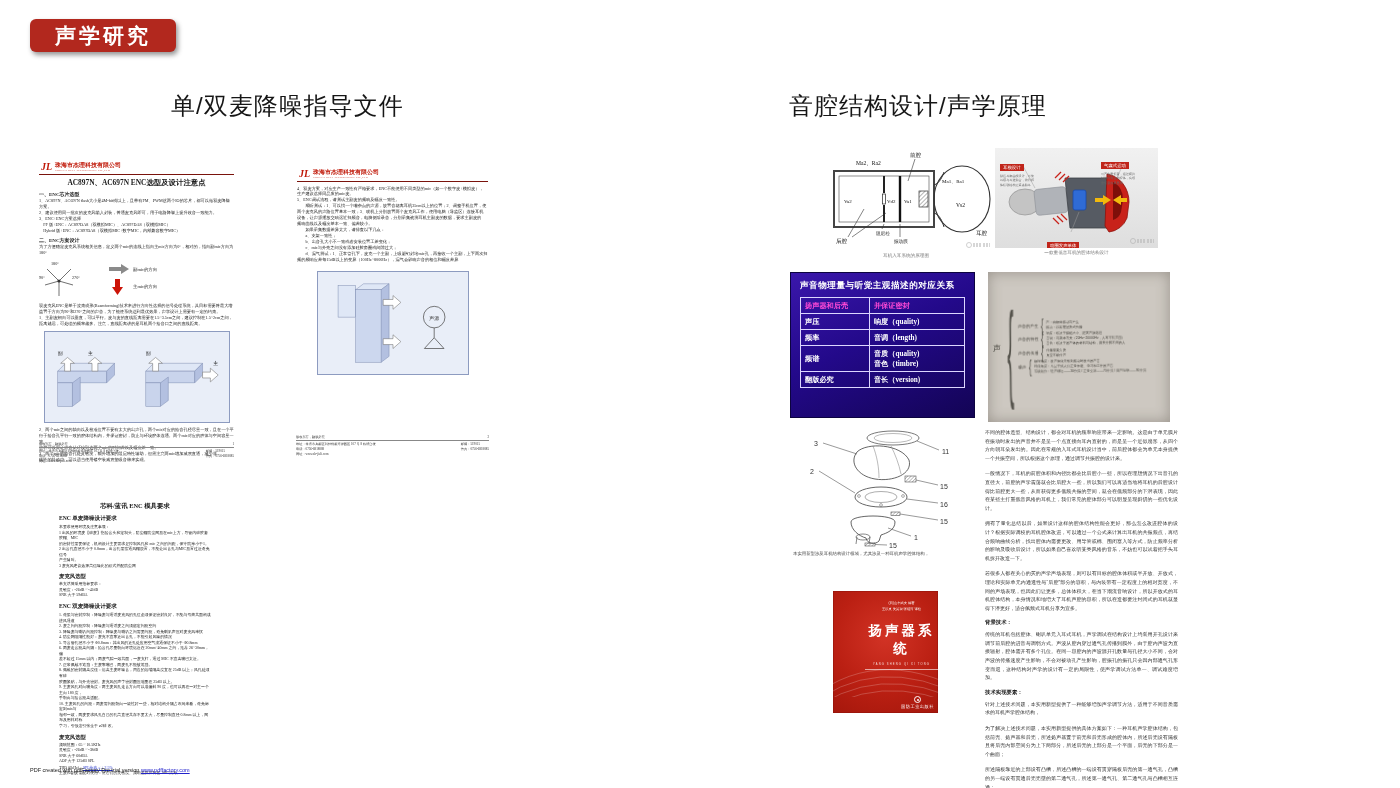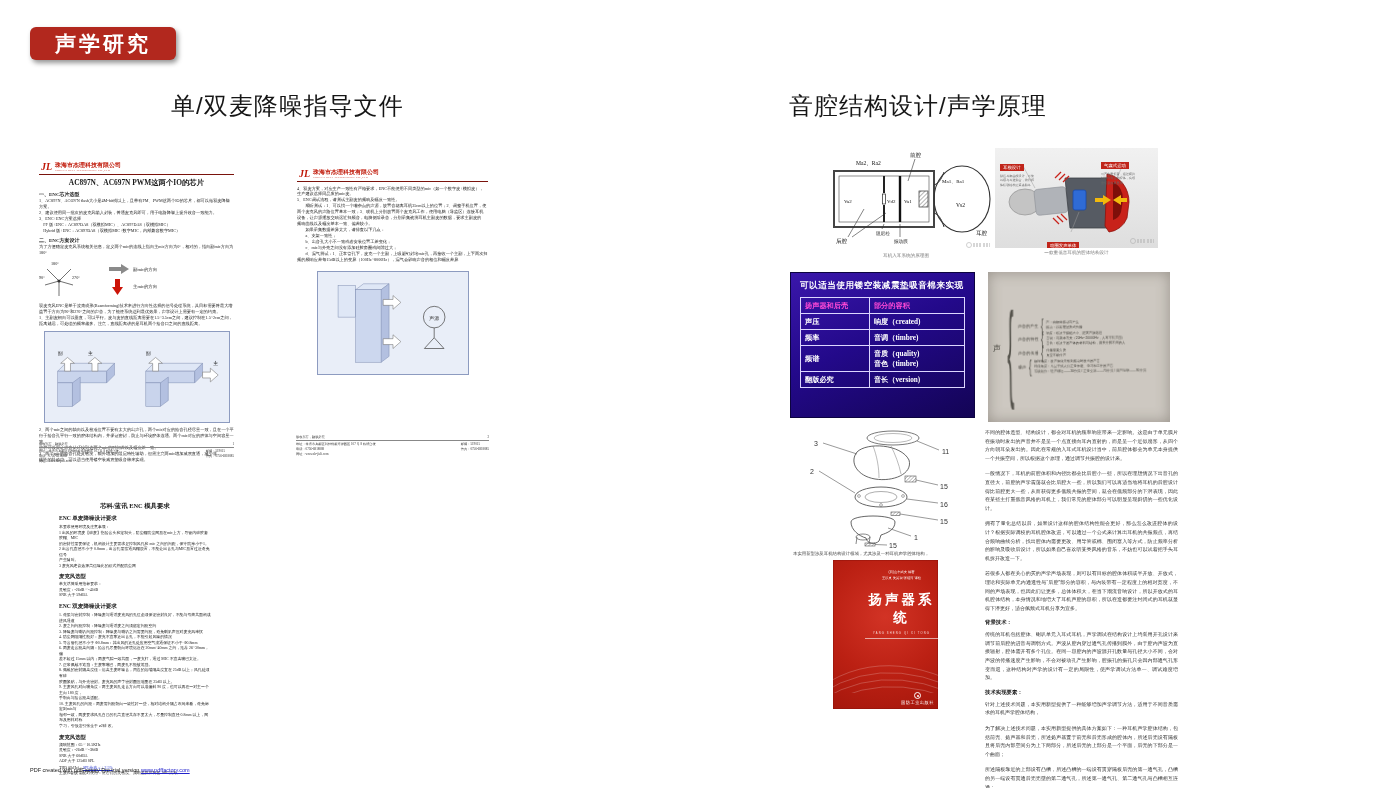--- a/index.html
+++ b/index.html
@@ -8,7 +8,7 @@
   .slide { position:relative; width:1400px; height:788px; background:#ffffff; overflow:hidden; }
 
   
-  .badge { position:absolute; left:30px; top:27px; width:146px; height:33px; background:#b2281e;
+  .badge { position:absolute; left:30px; top:19px; width:146px; height:33px; background:#b2281e;
            border-radius:6px; box-shadow:2px 3px 5px rgba(0,0,0,.42); display:flex; align-items:center; justify-content:center; }
   .badge span { color:#fff; font-size:21px; font-weight:bold; letter-spacing:3px; }
   .col-heading { position:absolute; font-size:24px; color:#161616; font-weight:500; letter-spacing:1px; }

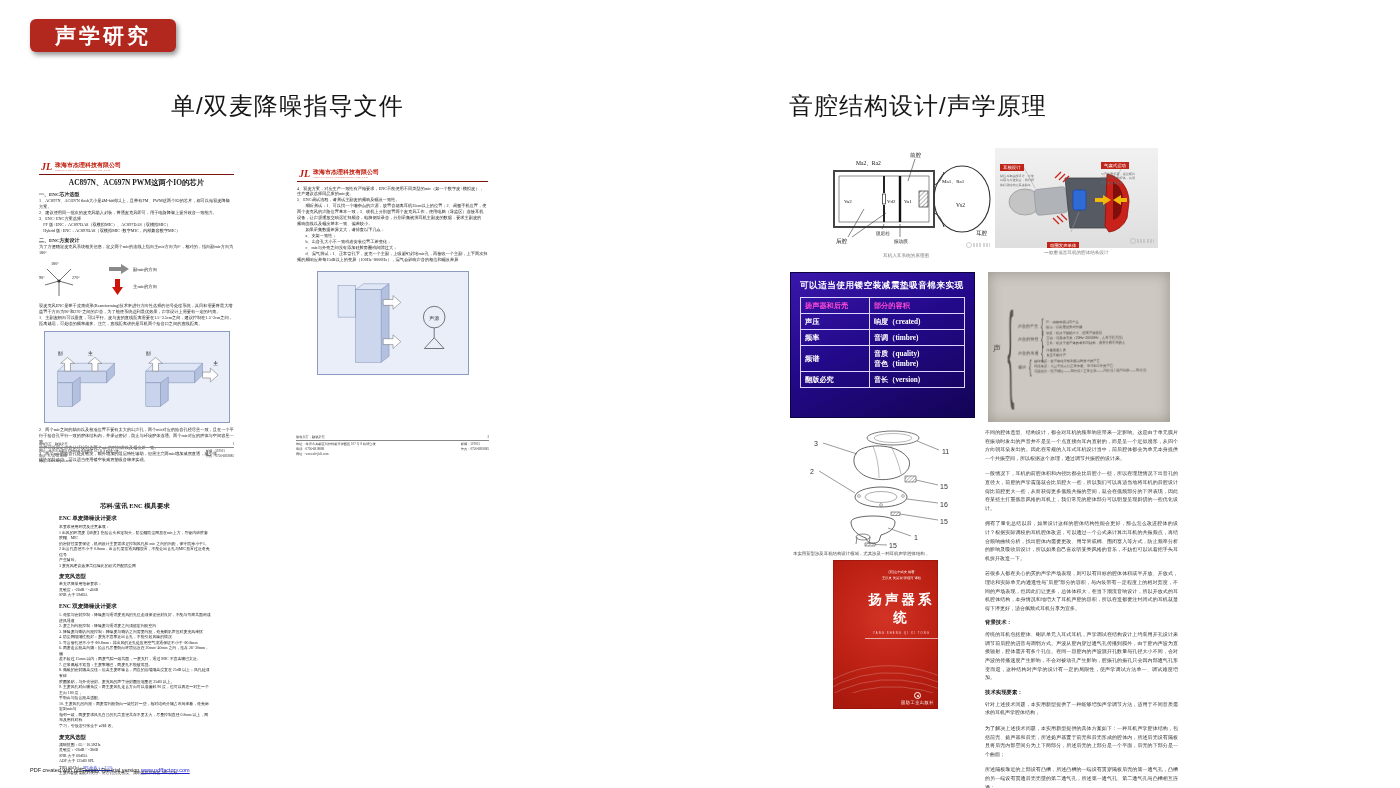--- a/index.html
+++ b/index.html
@@ -140,7 +140,7 @@
         <span class="jl-en">ZHUHAI JIELI TECHNOLOGY CO.,LTD</span>
       </span>
     </div>
-    <div class="doc-title">AC897N、AC697N PWM这两个IO的芯片</div>
+    <div class="doc-title">AC897N、AC697N ENC选型及设计注意点</div>
     <div class="sec">一、ENC芯片选型</div>
     <div class="lines">
         <div class="ln">1、AC897N、AC697N flash大小是4M-bit或以上，且带有FM、PWM这两个IO的芯片，都可以做双麦降噪方案。</div>

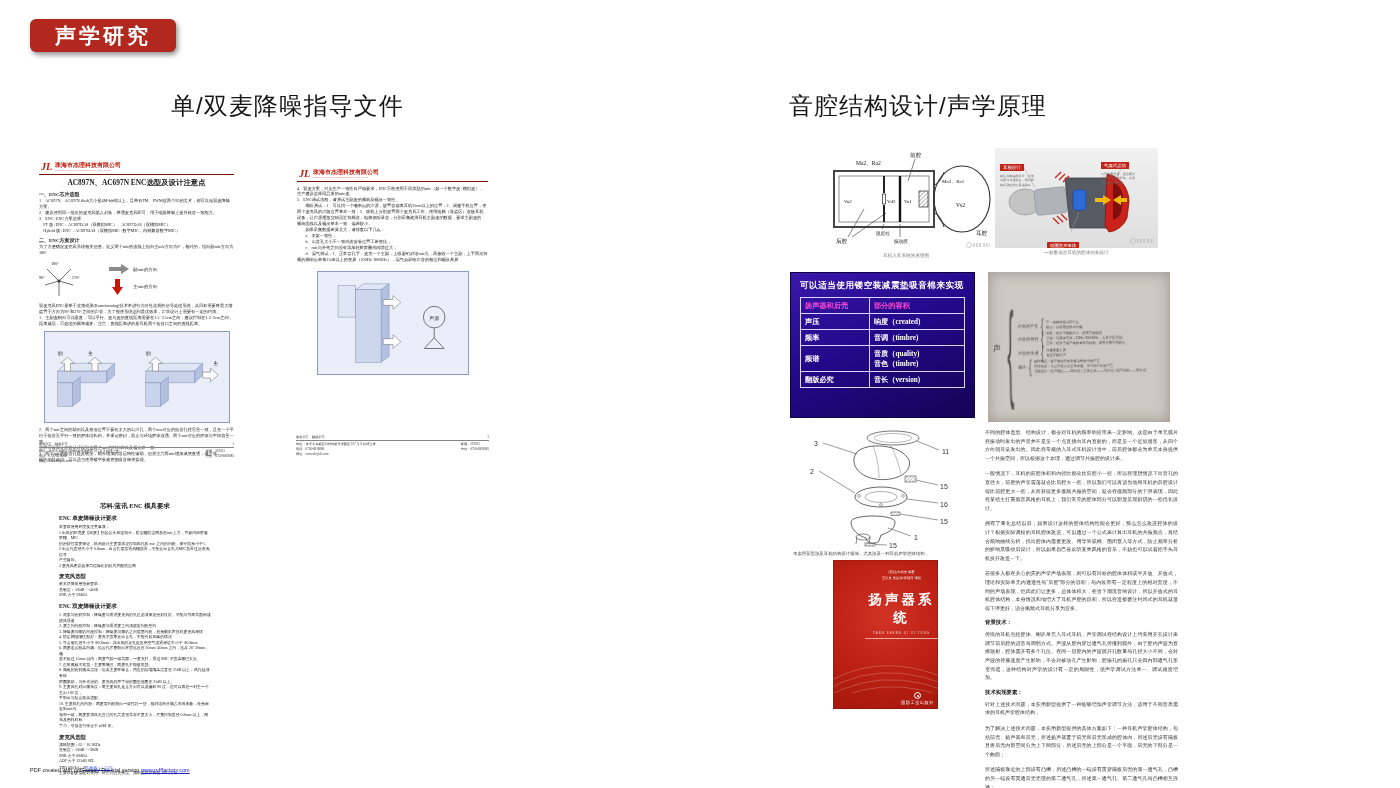--- a/index.html
+++ b/index.html
@@ -425,7 +425,7 @@
   </div>
 
   <div class="img table-img">
-    <div class="tbl-title">可以适当使用镂空装减震垫吸音棉来实现</div>
+    <div class="tbl-title">声音物理量与听觉主观描述的对应关系</div>
     <table class="ptable">
       <thead>
         <tr>

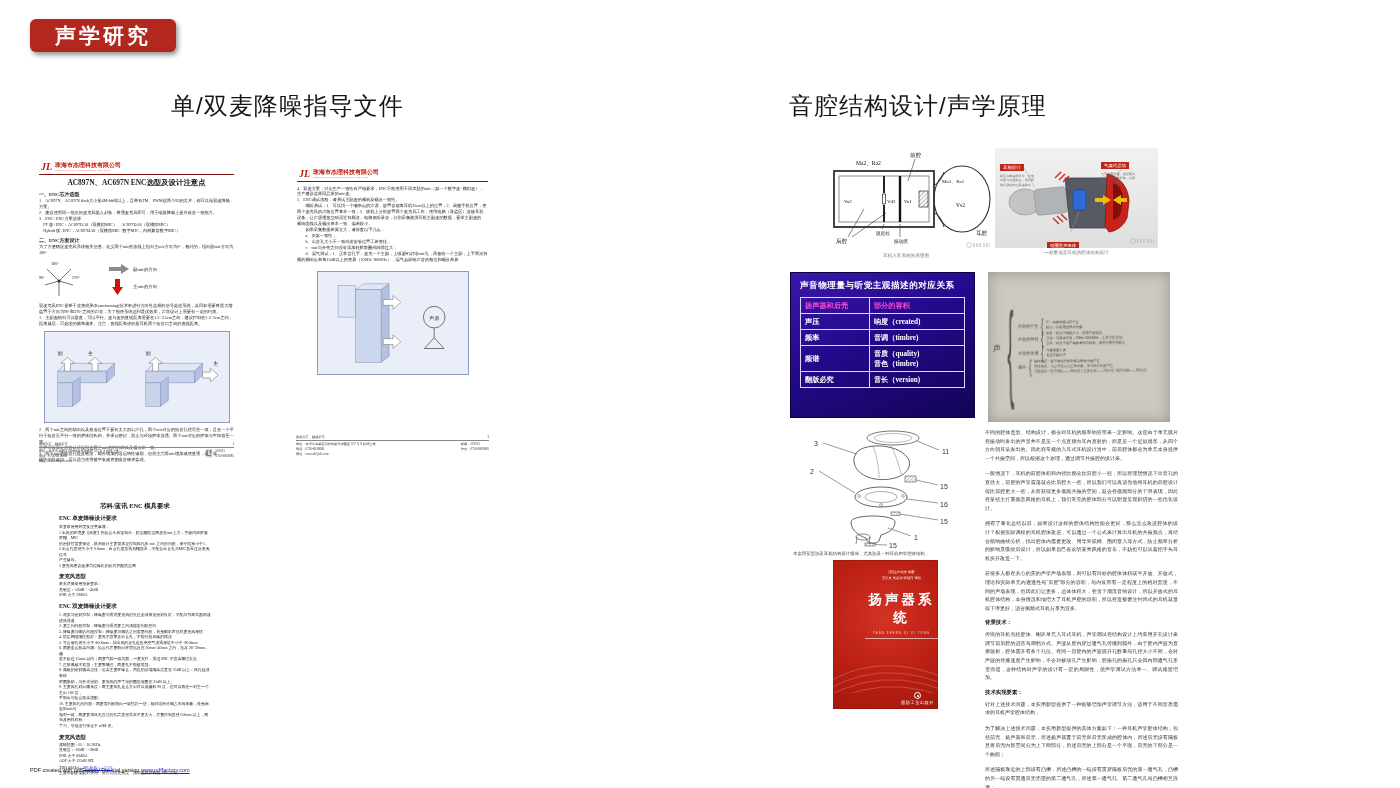--- a/index.html
+++ b/index.html
@@ -430,7 +430,7 @@
       <thead>
         <tr>
           <th class="c1">扬声器和后壳</th>
-          <th>部分的容积</th>
+          <th>并保证密封</th>
         </tr>
       </thead>
       <tbody>

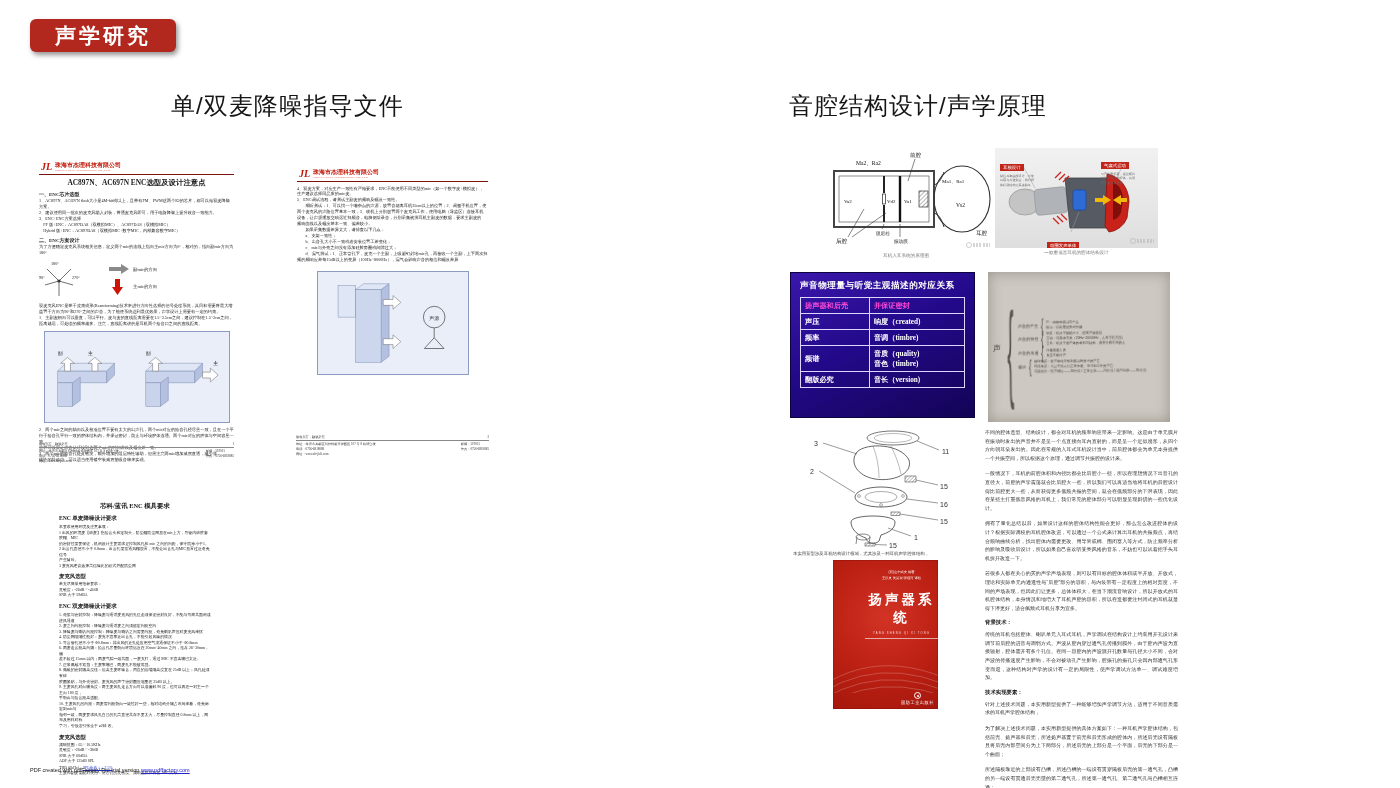--- a/index.html
+++ b/index.html
@@ -436,7 +436,7 @@
       <tbody>
           <tr>
           <td class="c1">声压</td>
-          <td>响度（created)</td>
+          <td>响度（quality)</td>
         </tr>
           <tr>
           <td class="c1">频率</td>

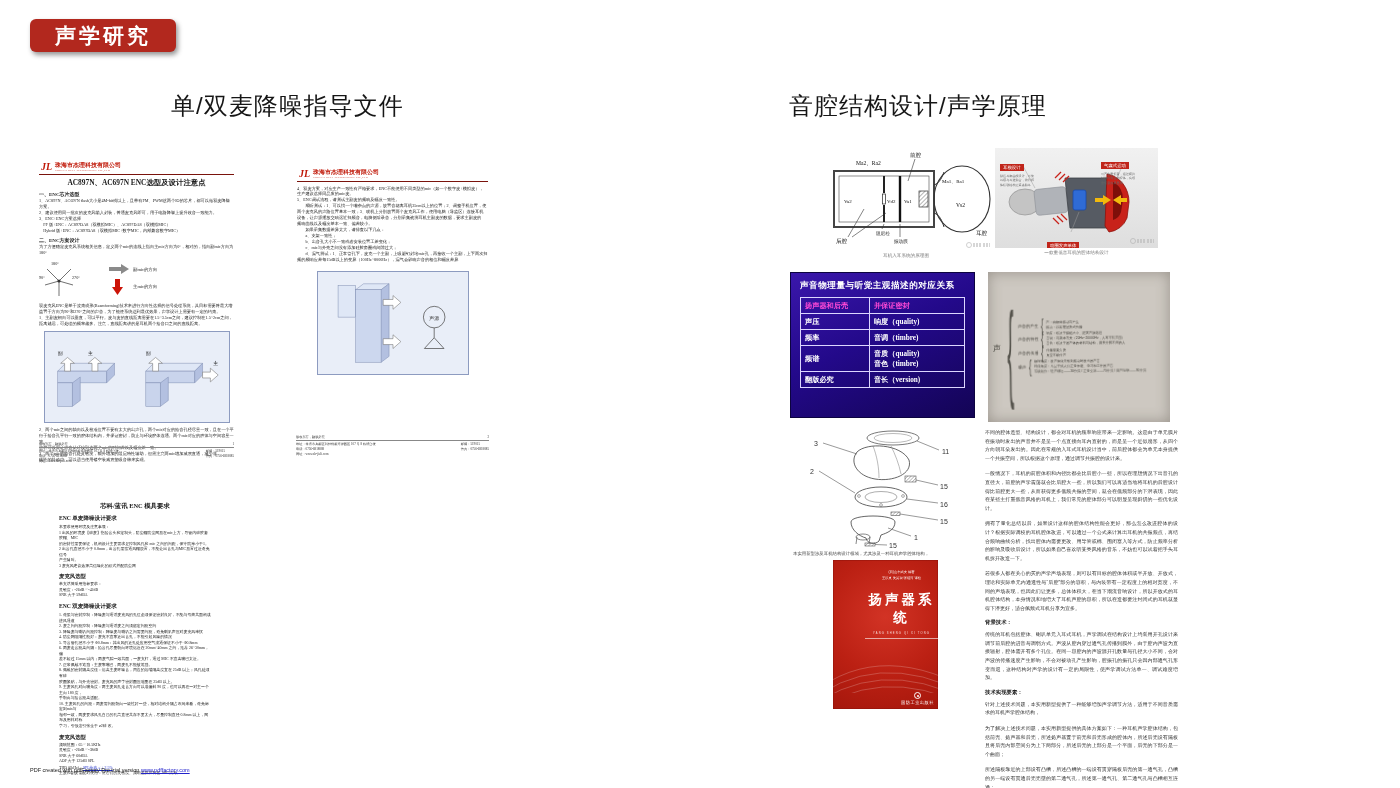--- a/index.html
+++ b/index.html
@@ -440,7 +440,7 @@
         </tr>
           <tr>
           <td class="c1">频率</td>
-          <td>音调（timbre)</td>
+          <td>音调（length)</td>
         </tr>
           <tr>
           <td class="c1">频谱</td>

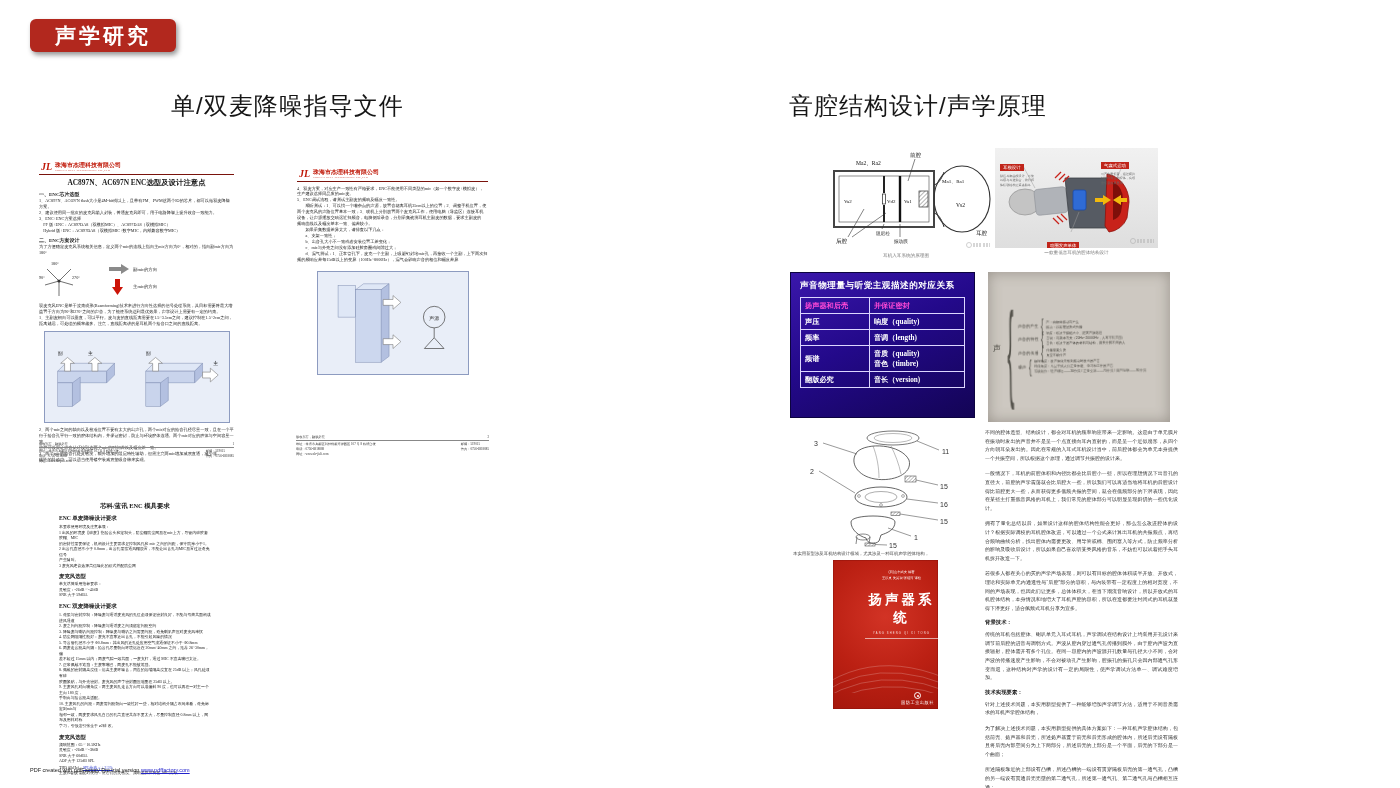--- a/index.html
+++ b/index.html
@@ -107,7 +107,7 @@
   .art-h { font-size:5.4px; font-weight:bold; margin:3px 0 4px; color:#222; }
 
   
-  .book { position:absolute; left:833px; top:560px; width:105px; height:149px; color:#fff;
+  .book { position:absolute; left:833px; top:591px; width:105px; height:122px; color:#fff;
           background:radial-gradient(circle at 50% 38%, #d23325 0%, #bb2013 55%, #a5170c 100%); overflow:hidden;
           box-shadow:0 0 0 .5px #8e120a inset;padding-left:32px; }
   .book-authors { padding-top:9px; text-align:center; font-size:3.3px; line-height:1.9; opacity:.95; }

